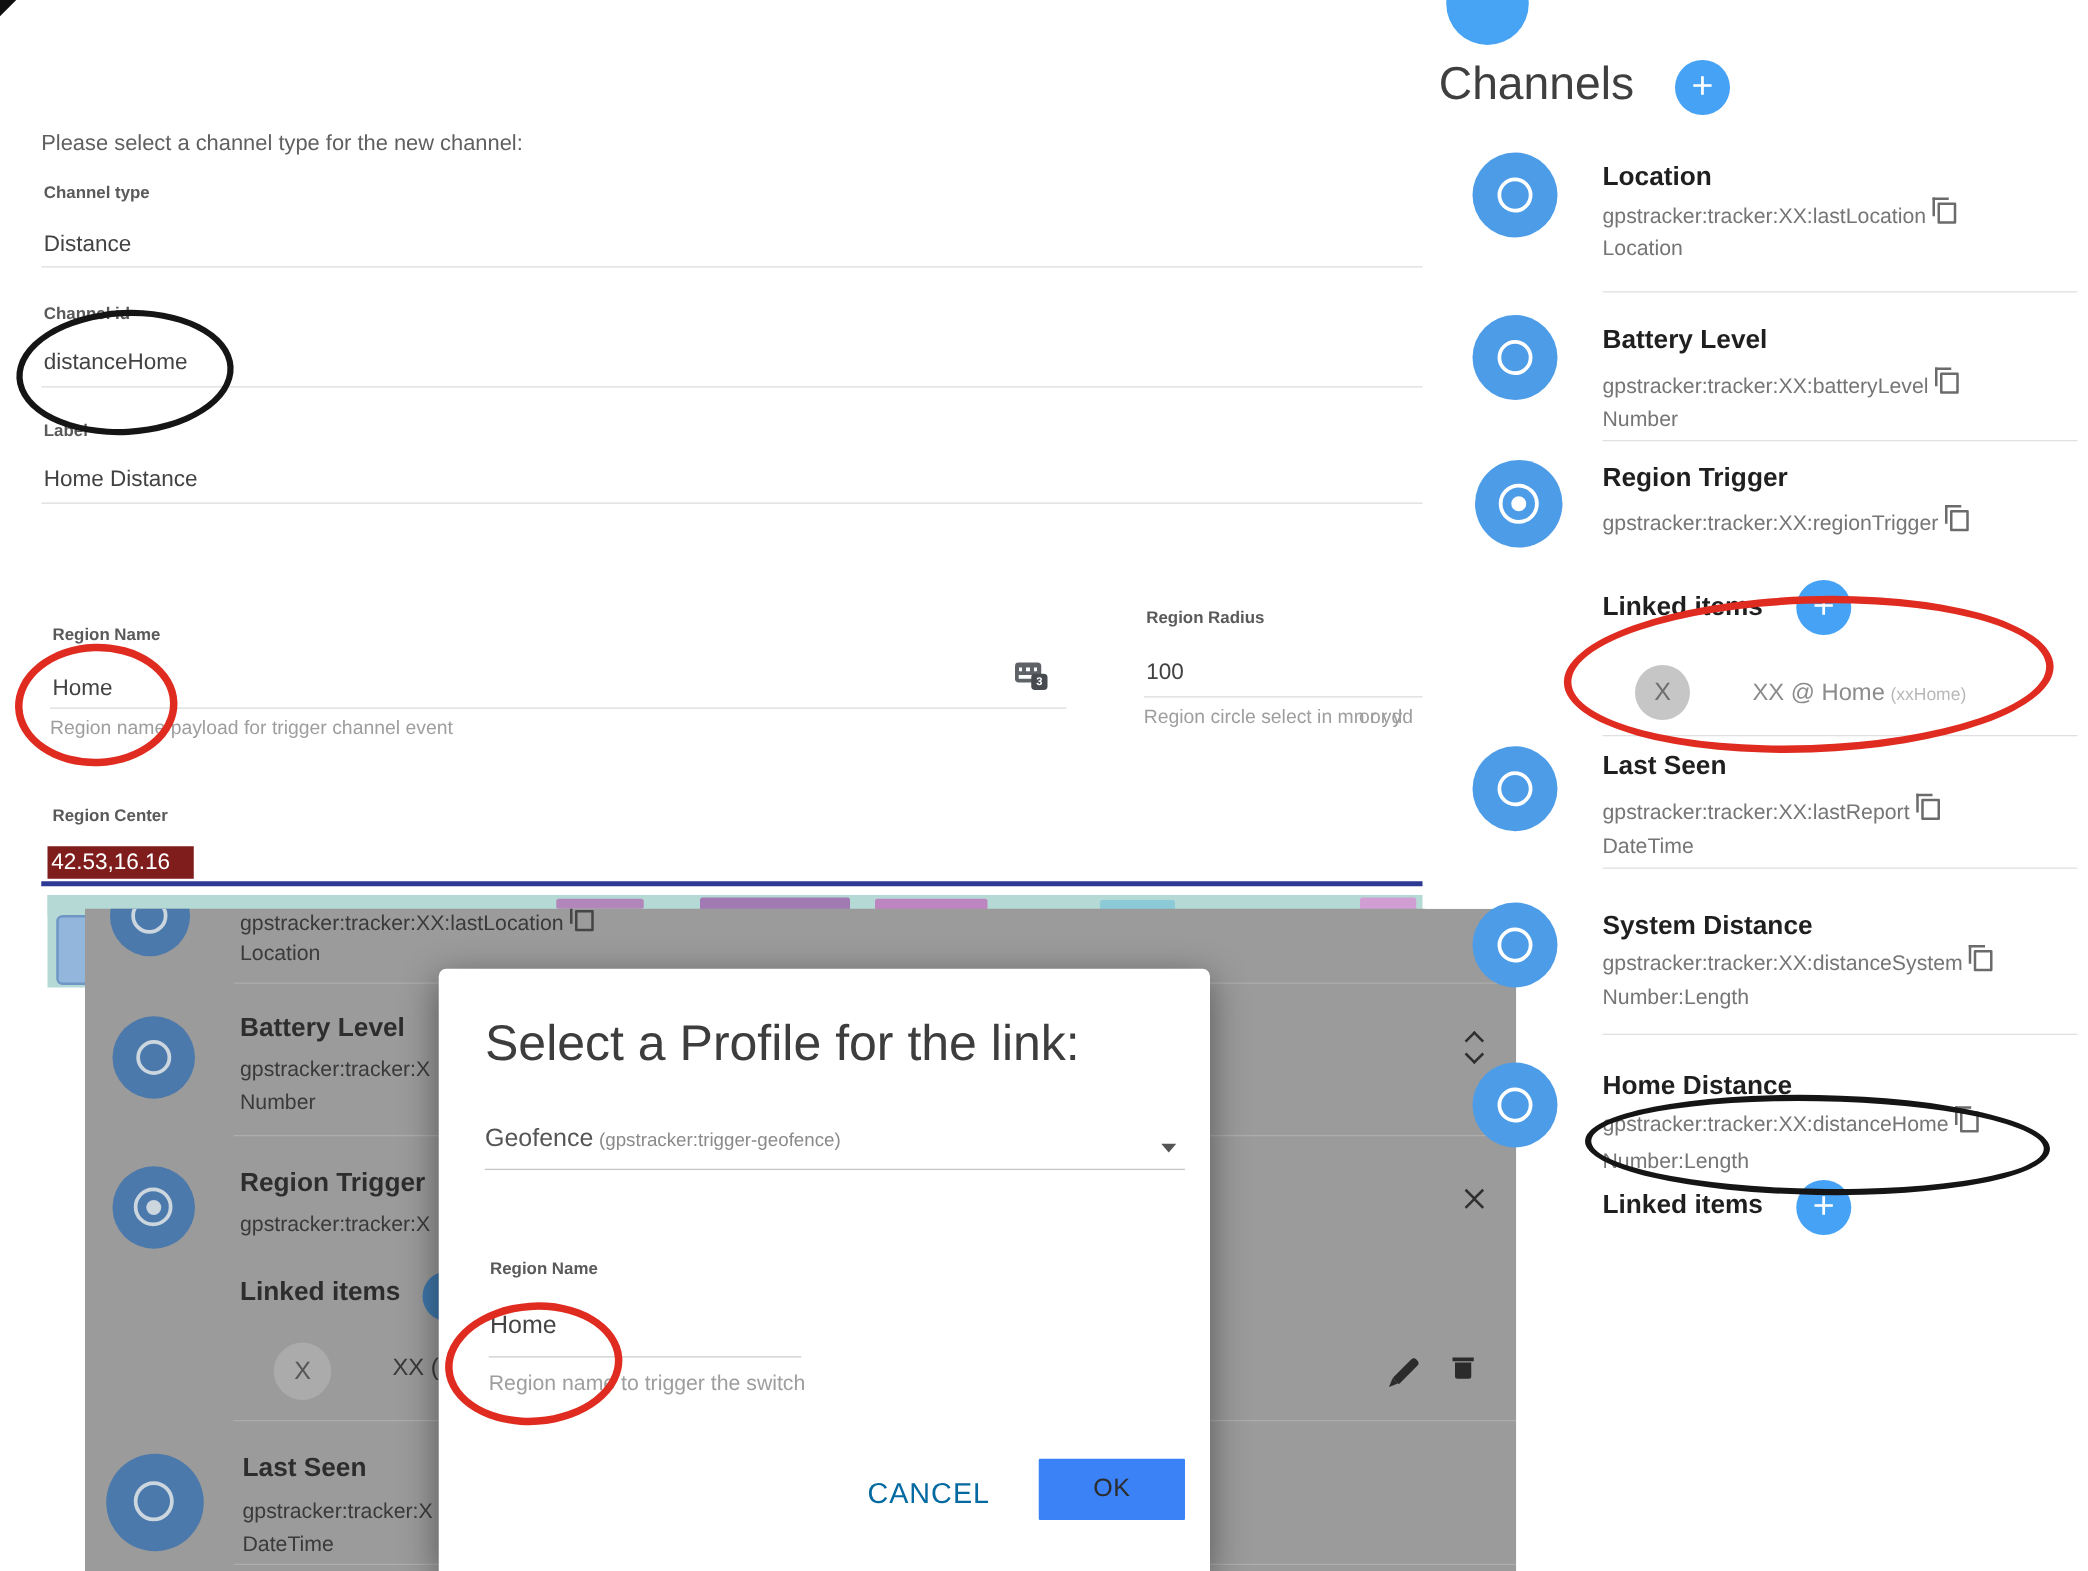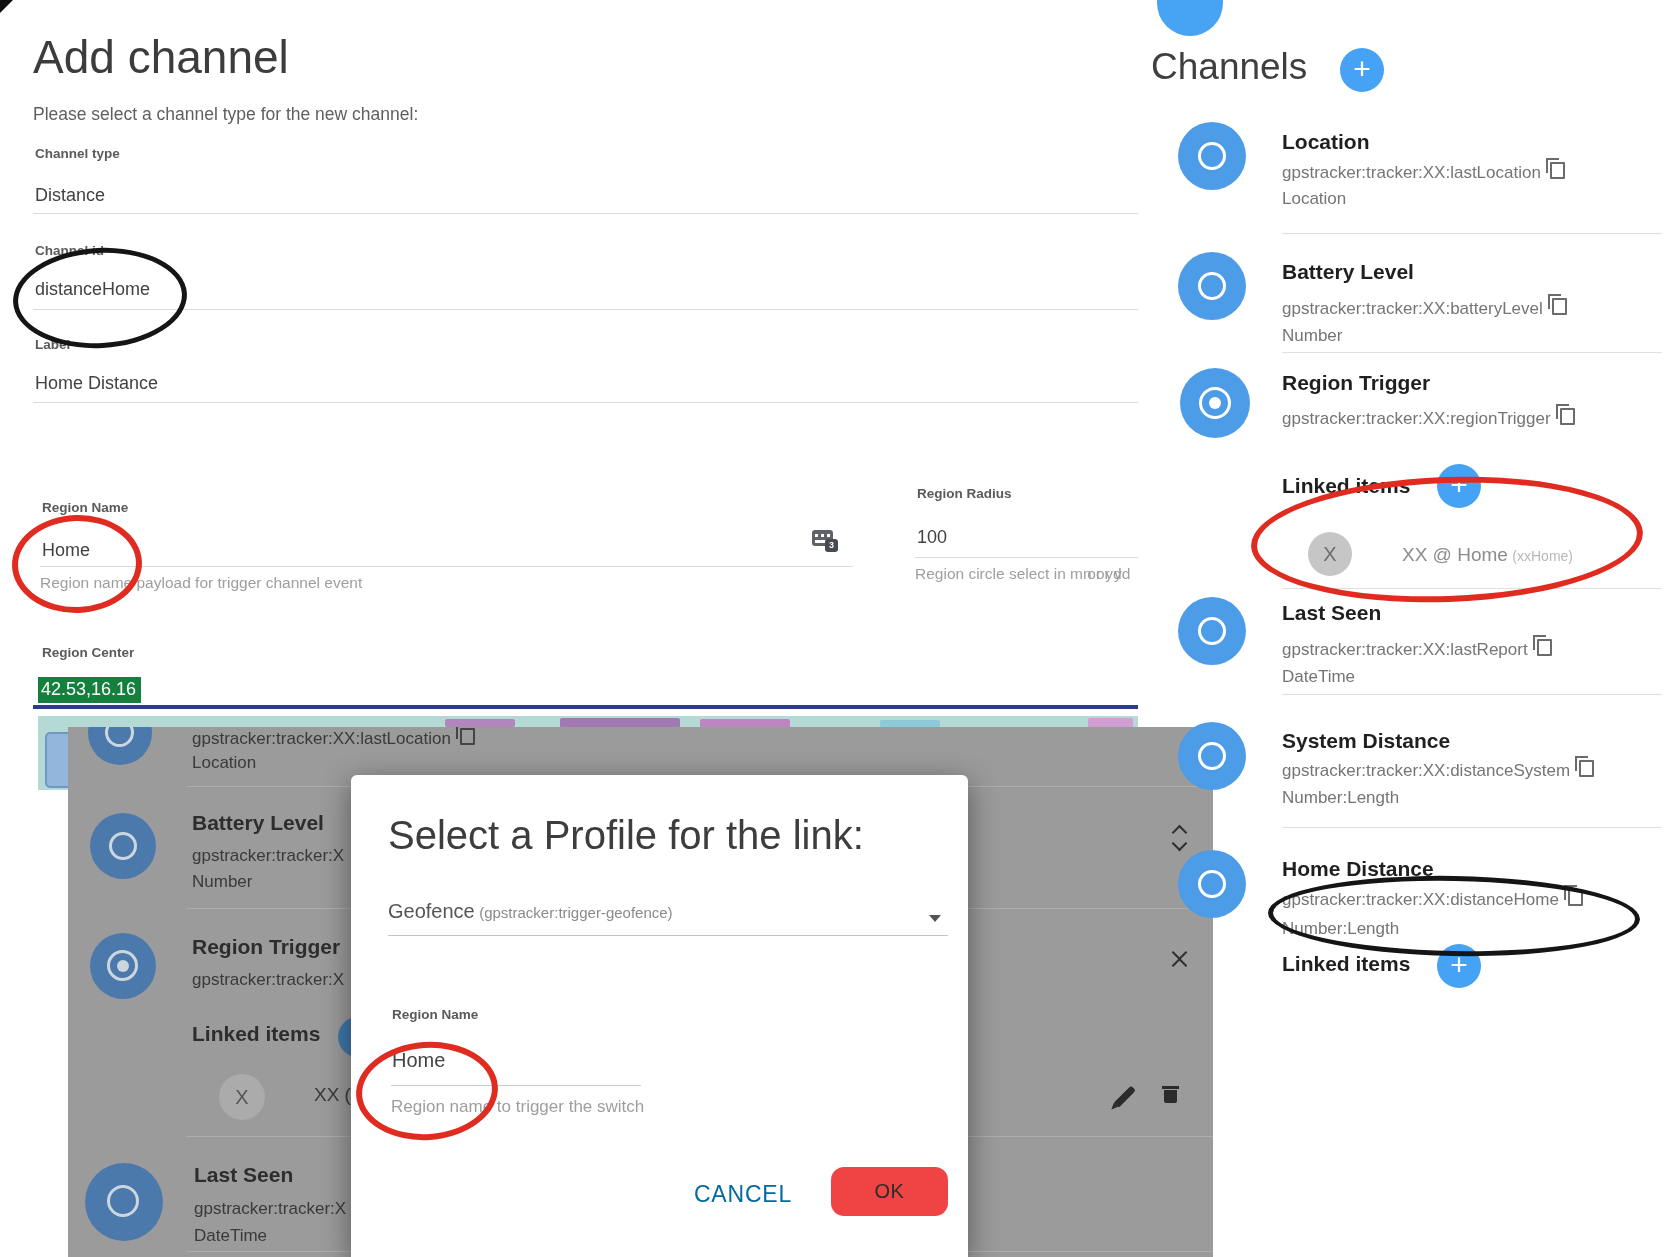--- a/index.html
+++ b/index.html
@@ -88,7 +88,6 @@
 
   <div class="abs corner-mark" style="left:0;top:0"></div>
 
-  <div class="abs h1" style="left:33px;top:30px">Add channel</div>
   <div class="abs subtitle" style="left:33px;top:104px">Please select a channel type for the new channel:</div>
 
   <div class="abs flabel" style="left:35px;top:146px">Channel type</div>

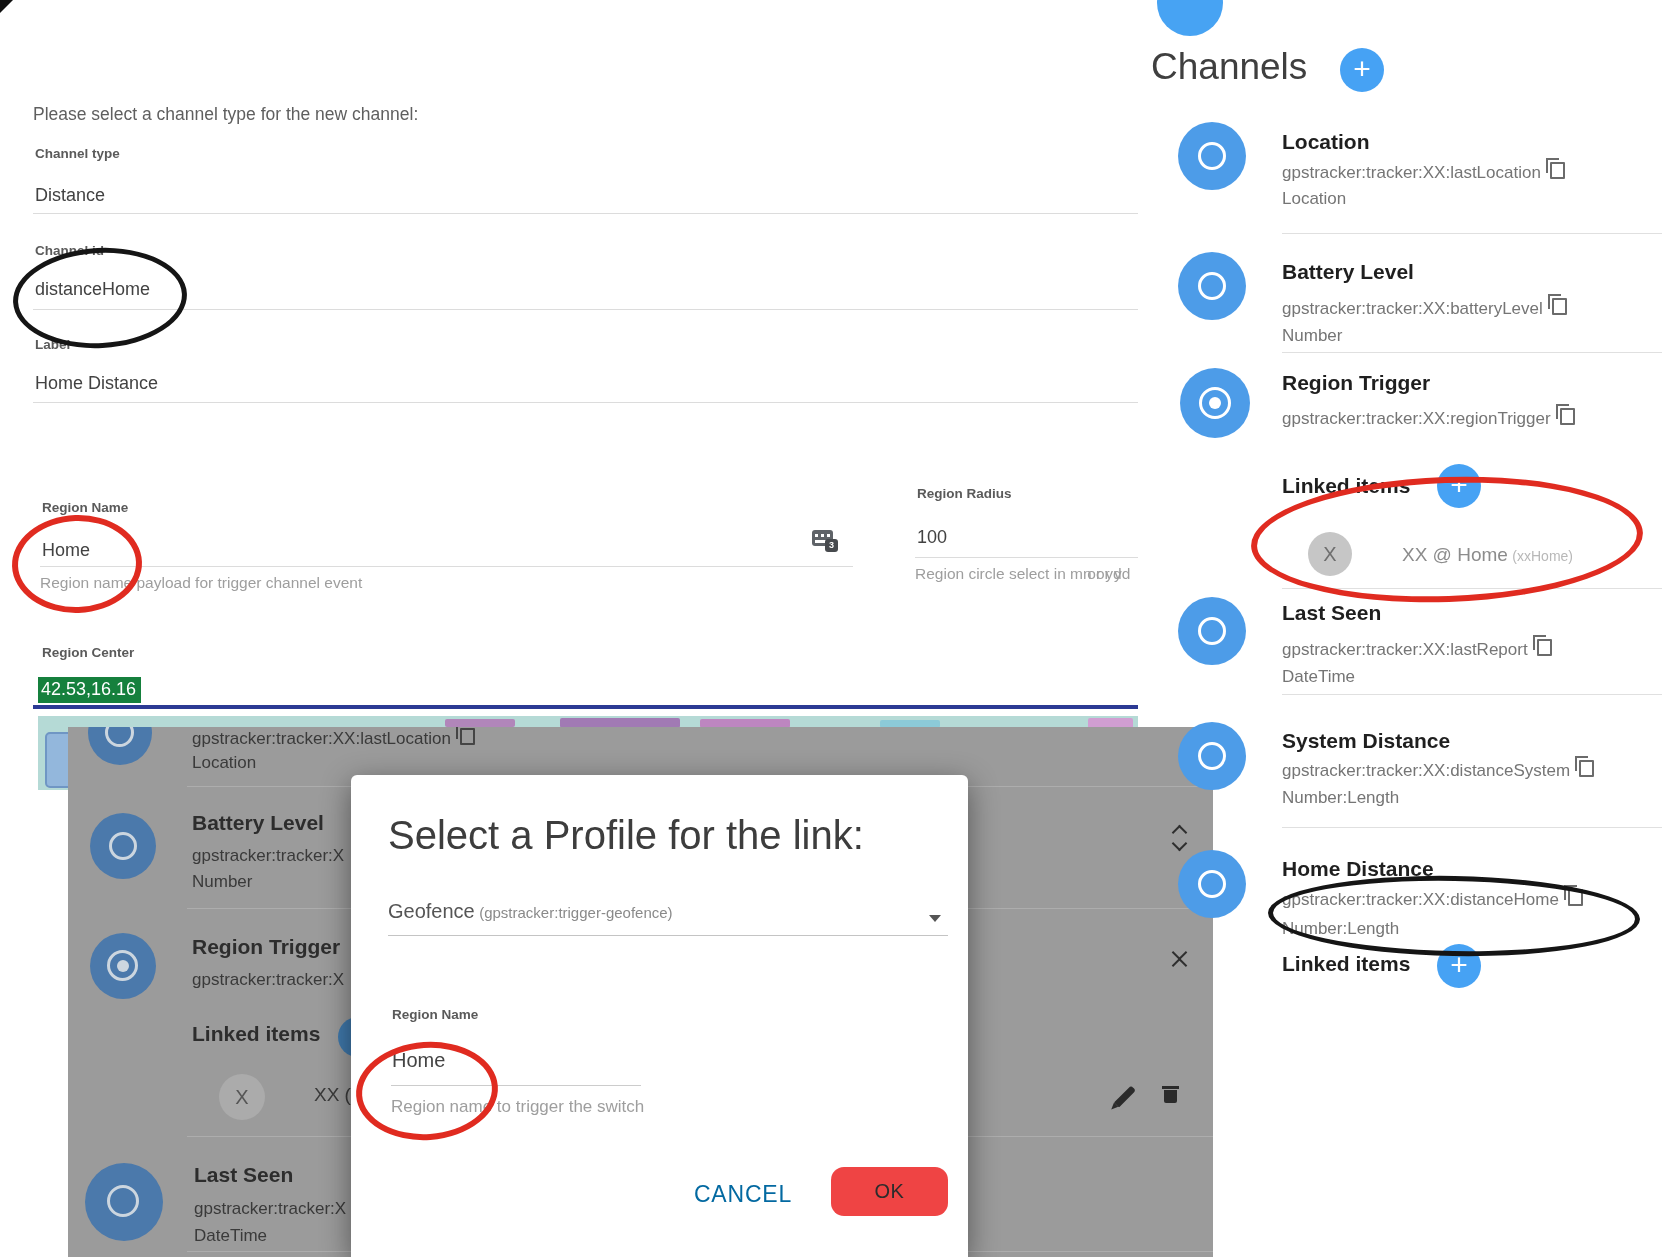--- a/index.html
+++ b/index.html
@@ -13,7 +13,7 @@
   .fvalue{font-size:18px;color:#424242;}
   .fline{height:1px;background:#dcdcdc;}
   .fhelp{font-size:15.5px;color:#9e9e9e;}
-  .sel-val{background:#15803d;color:#fff;font-size:18px;padding:2px 5px 3px 3px;}
+  .sel-val{background:#7f1d1d;color:#fff;font-size:18px;padding:2px 19px 3px 3px;}
   .navyline{height:4px;background:#2c3a94;}
   .tealband{background:#b5dad6;}
   .maptile{background:#93b7dc;border:2px solid #6f96c4;border-radius:5px;}

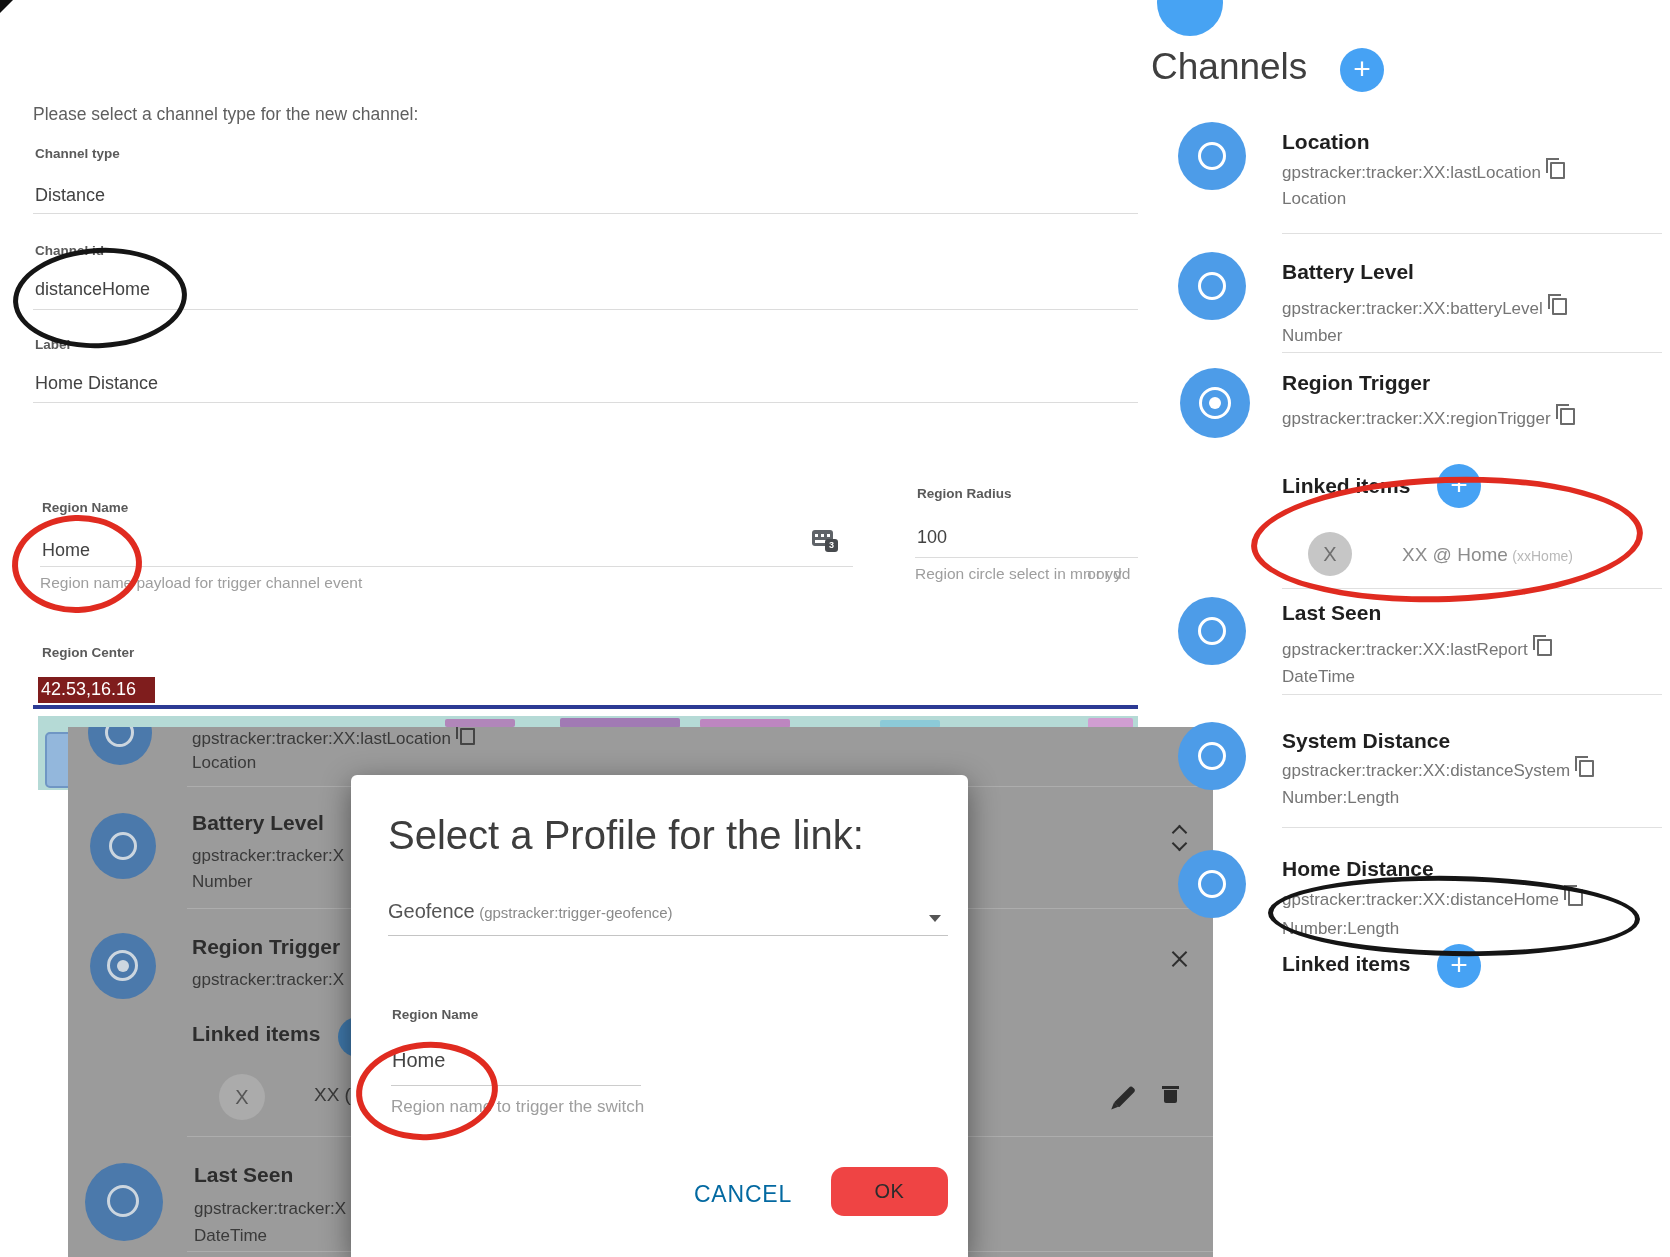--- a/index.html
+++ b/index.html
@@ -61,7 +61,7 @@
   .fieldset{border:1px solid #cfcfcf;border-radius:2px;}
   .legend{position:absolute;top:-11px;left:13px;background:#fff;padding:0 5px;font-size:18px;color:#6a6a6a;}
   .btn-text{font-size:23px;color:#0369a1;letter-spacing:.8px;background:none;border:none;font-family:inherit;}
-  .btn-ok{font-size:20px;color:#2c2c2c;letter-spacing:.5px;background:#ef4444;border:none;border-radius:13px;font-family:inherit;}
+  .btn-ok{font-size:20px;color:#2c2c2c;letter-spacing:.5px;background:#3b82f6;border:none;border-radius:1px;font-family:inherit;}
   
   .panel{background:#fff;}
   .sb-heading{font-size:37px;font-weight:400;color:#3f3f3f;}

